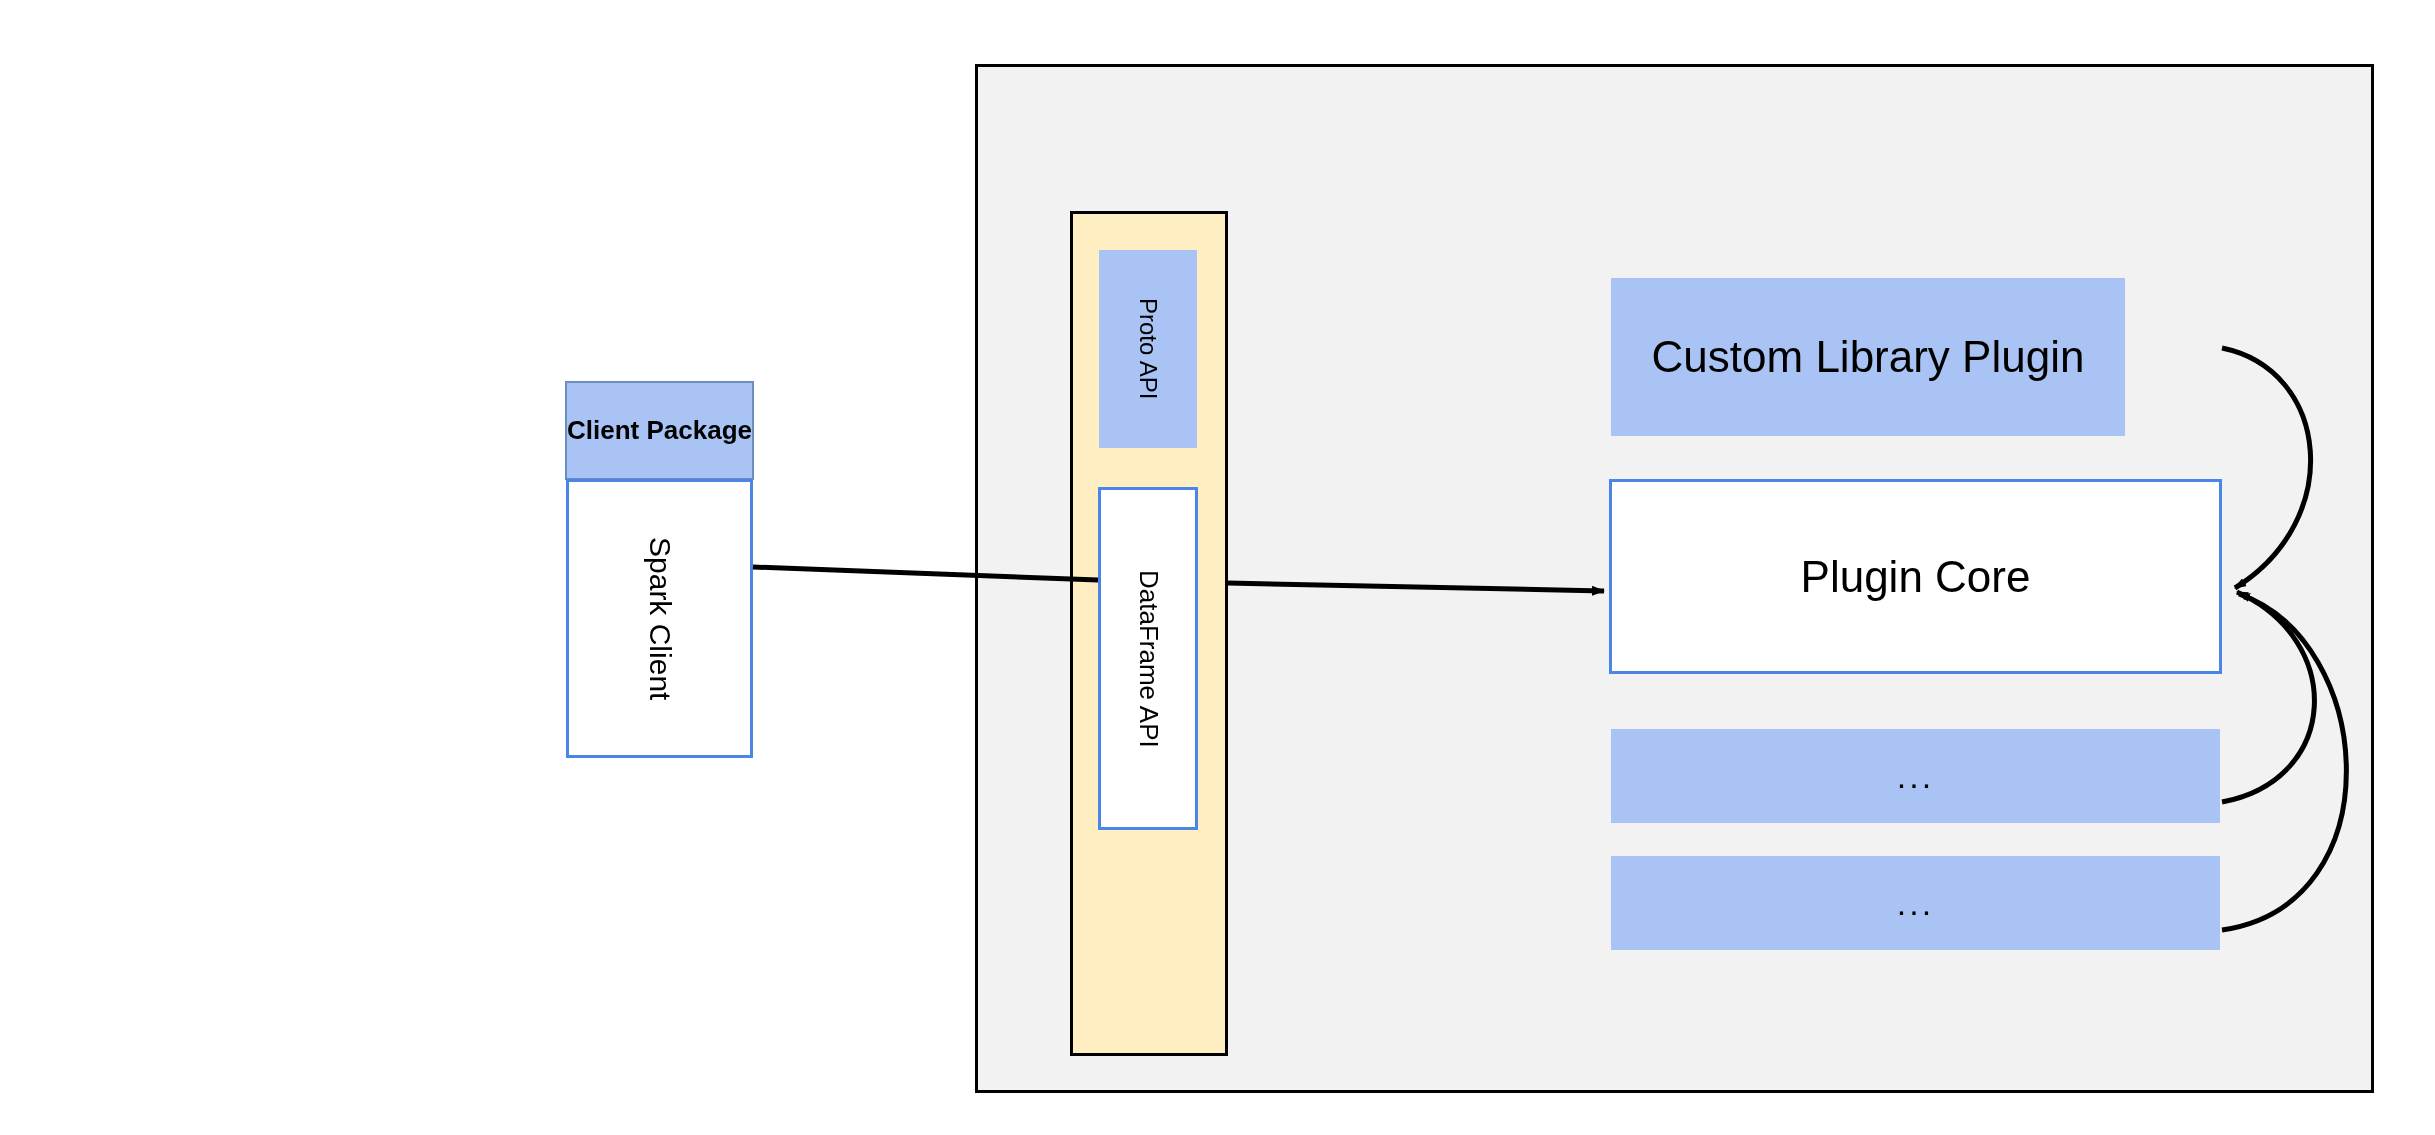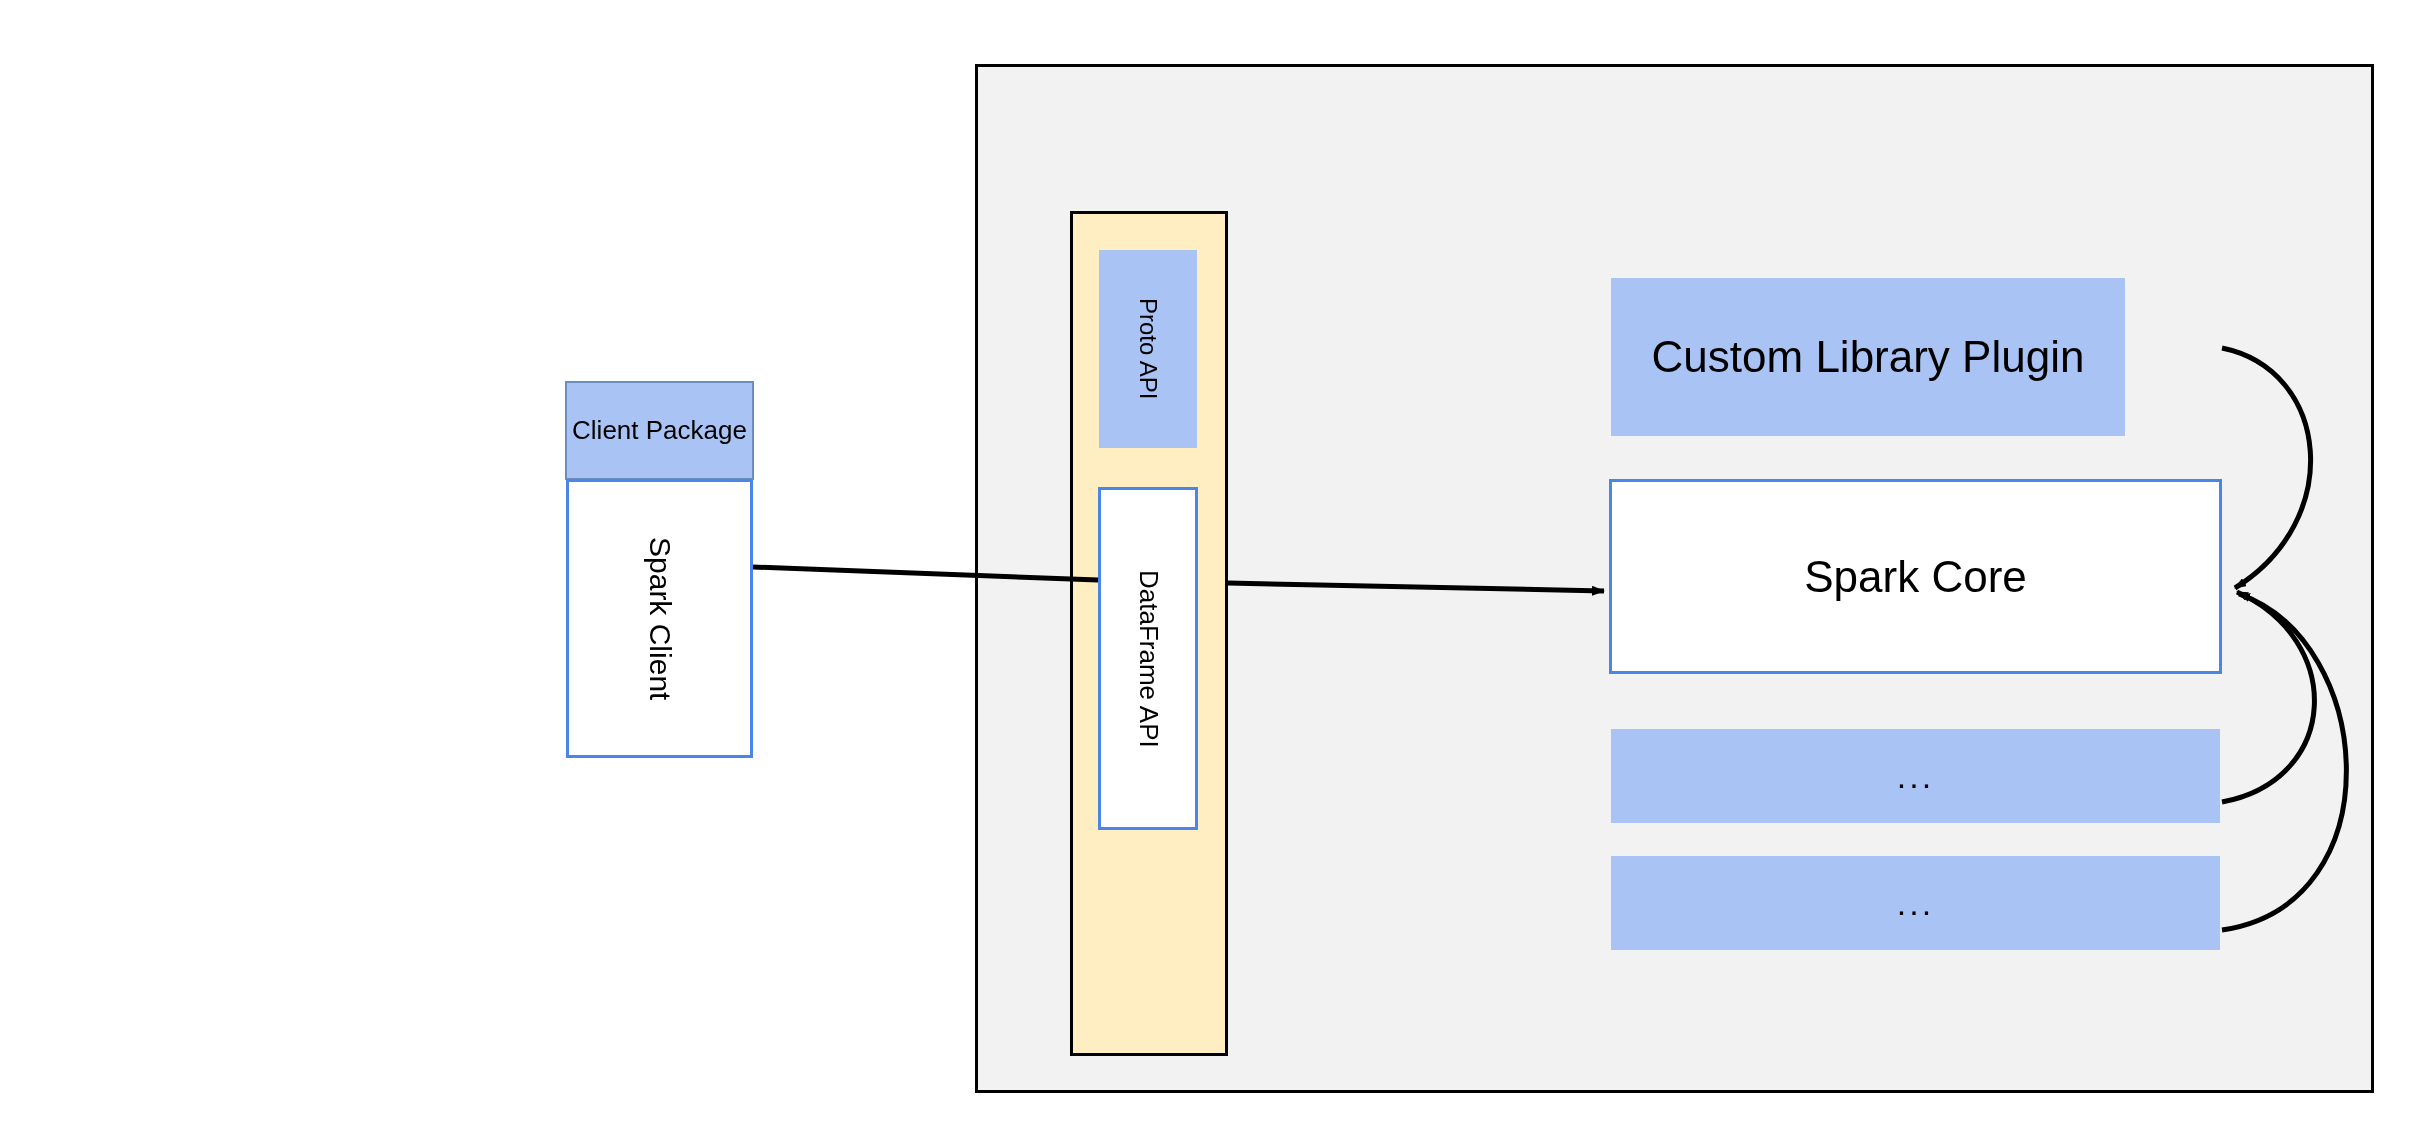--- a/index.html
+++ b/index.html
@@ -48,6 +48,7 @@
     font-size: 26px;
     line-height: 1.25;
     z-index: 3;
+    font-weight: bold;
   }
   #spark-client-box {
     left: 566px; top: 479px;

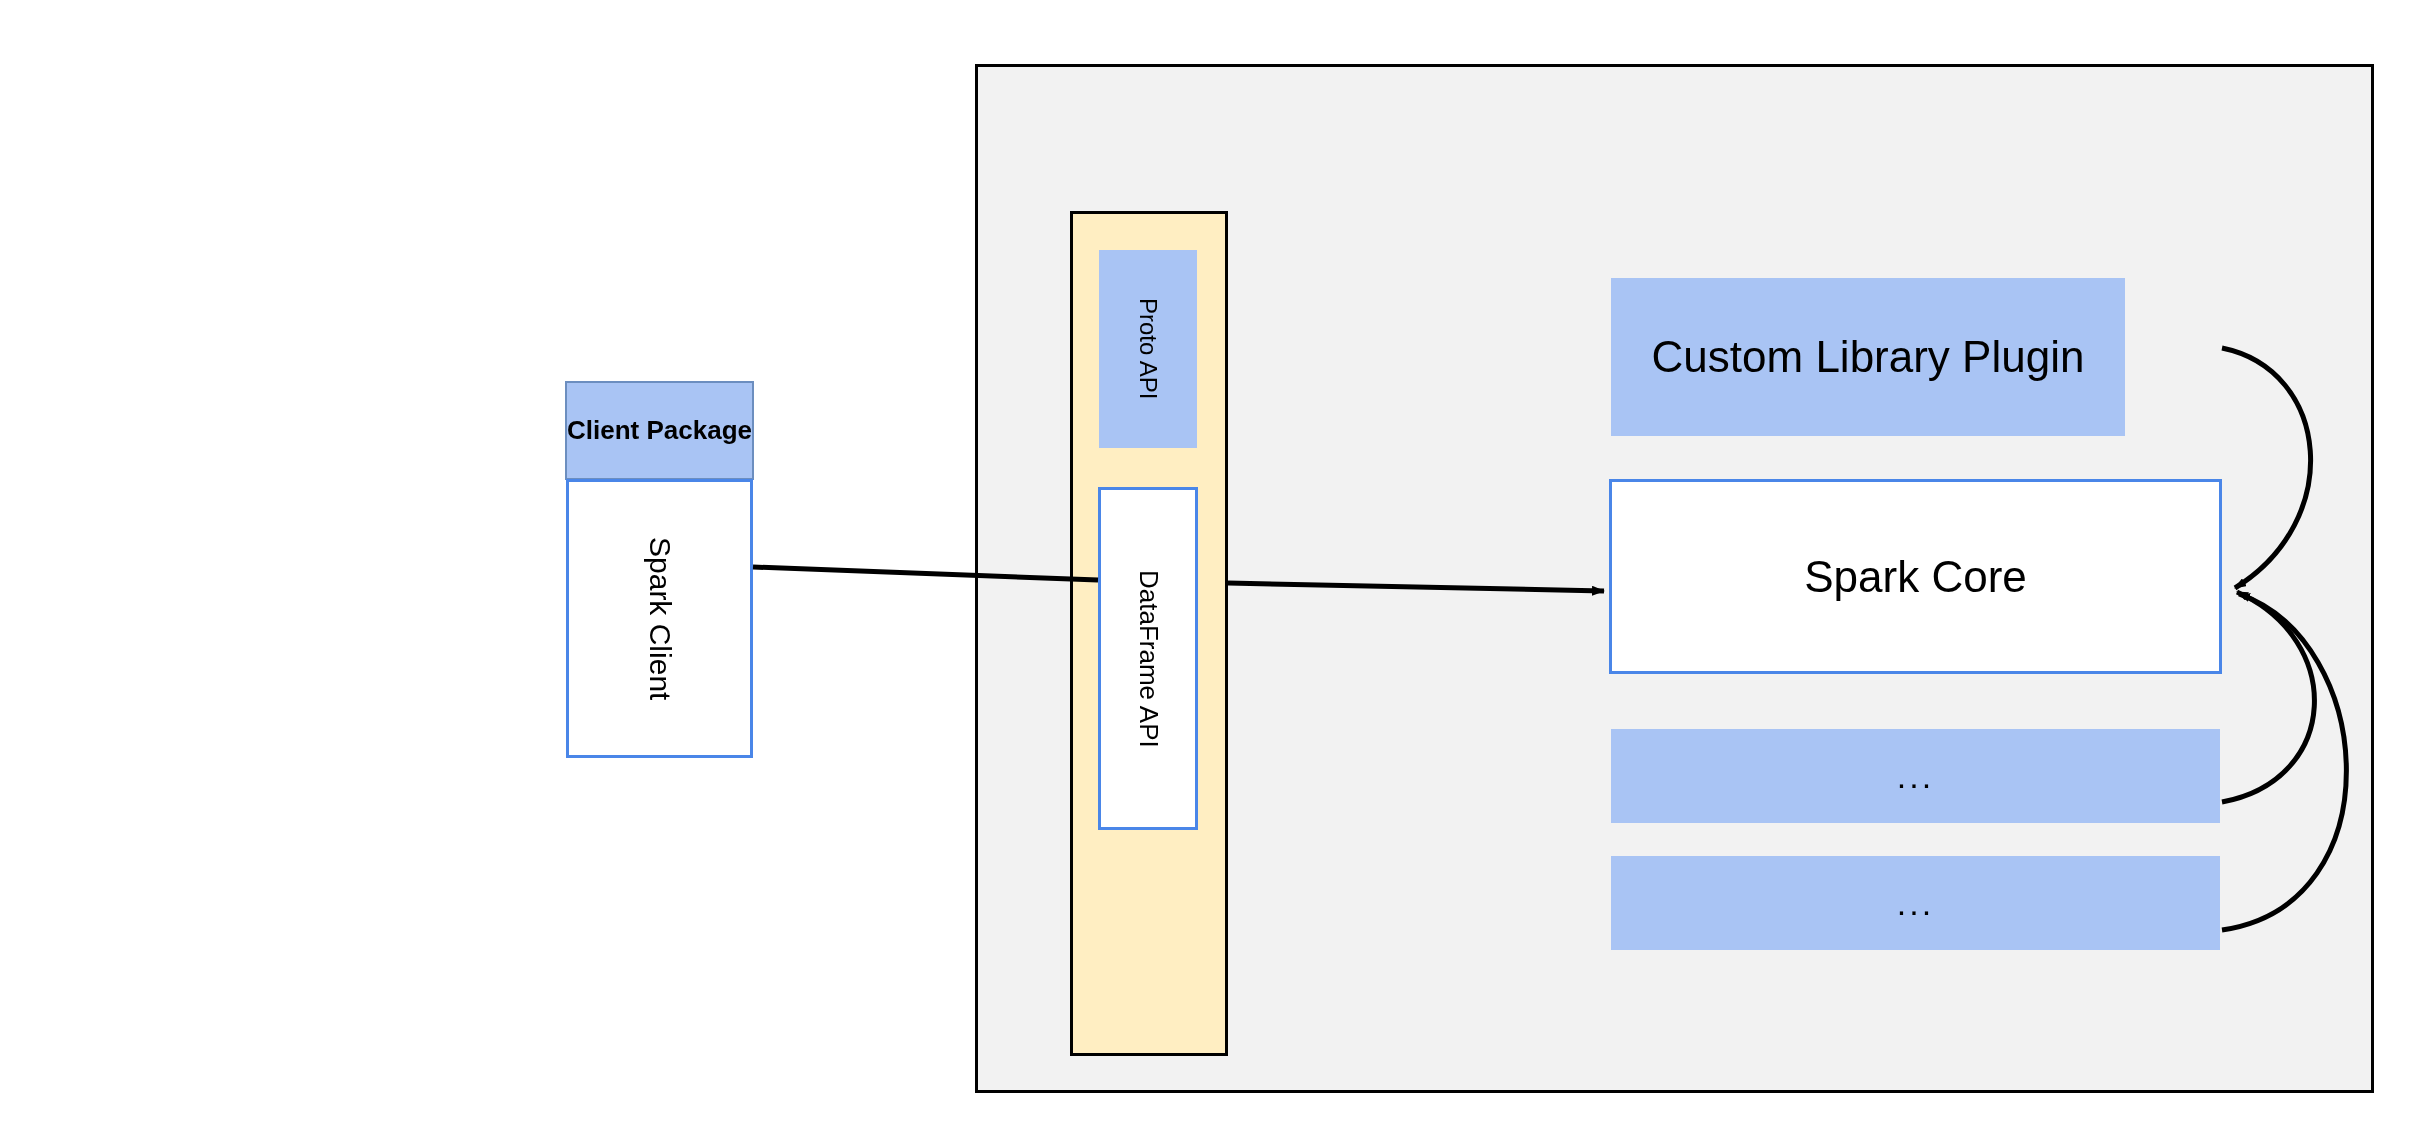--- a/index.html
+++ b/index.html
@@ -209,7 +209,7 @@
 
   <div class="box" id="custom-plugin-box">Custom Library Plugin</div>
 
-  <div class="box" id="spark-core-box">Spark Core</div>
+  <div class="box" id="spark-core-box">Plugin Core</div>
 
   <div class="box" id="dots-box-1">...</div>
 

